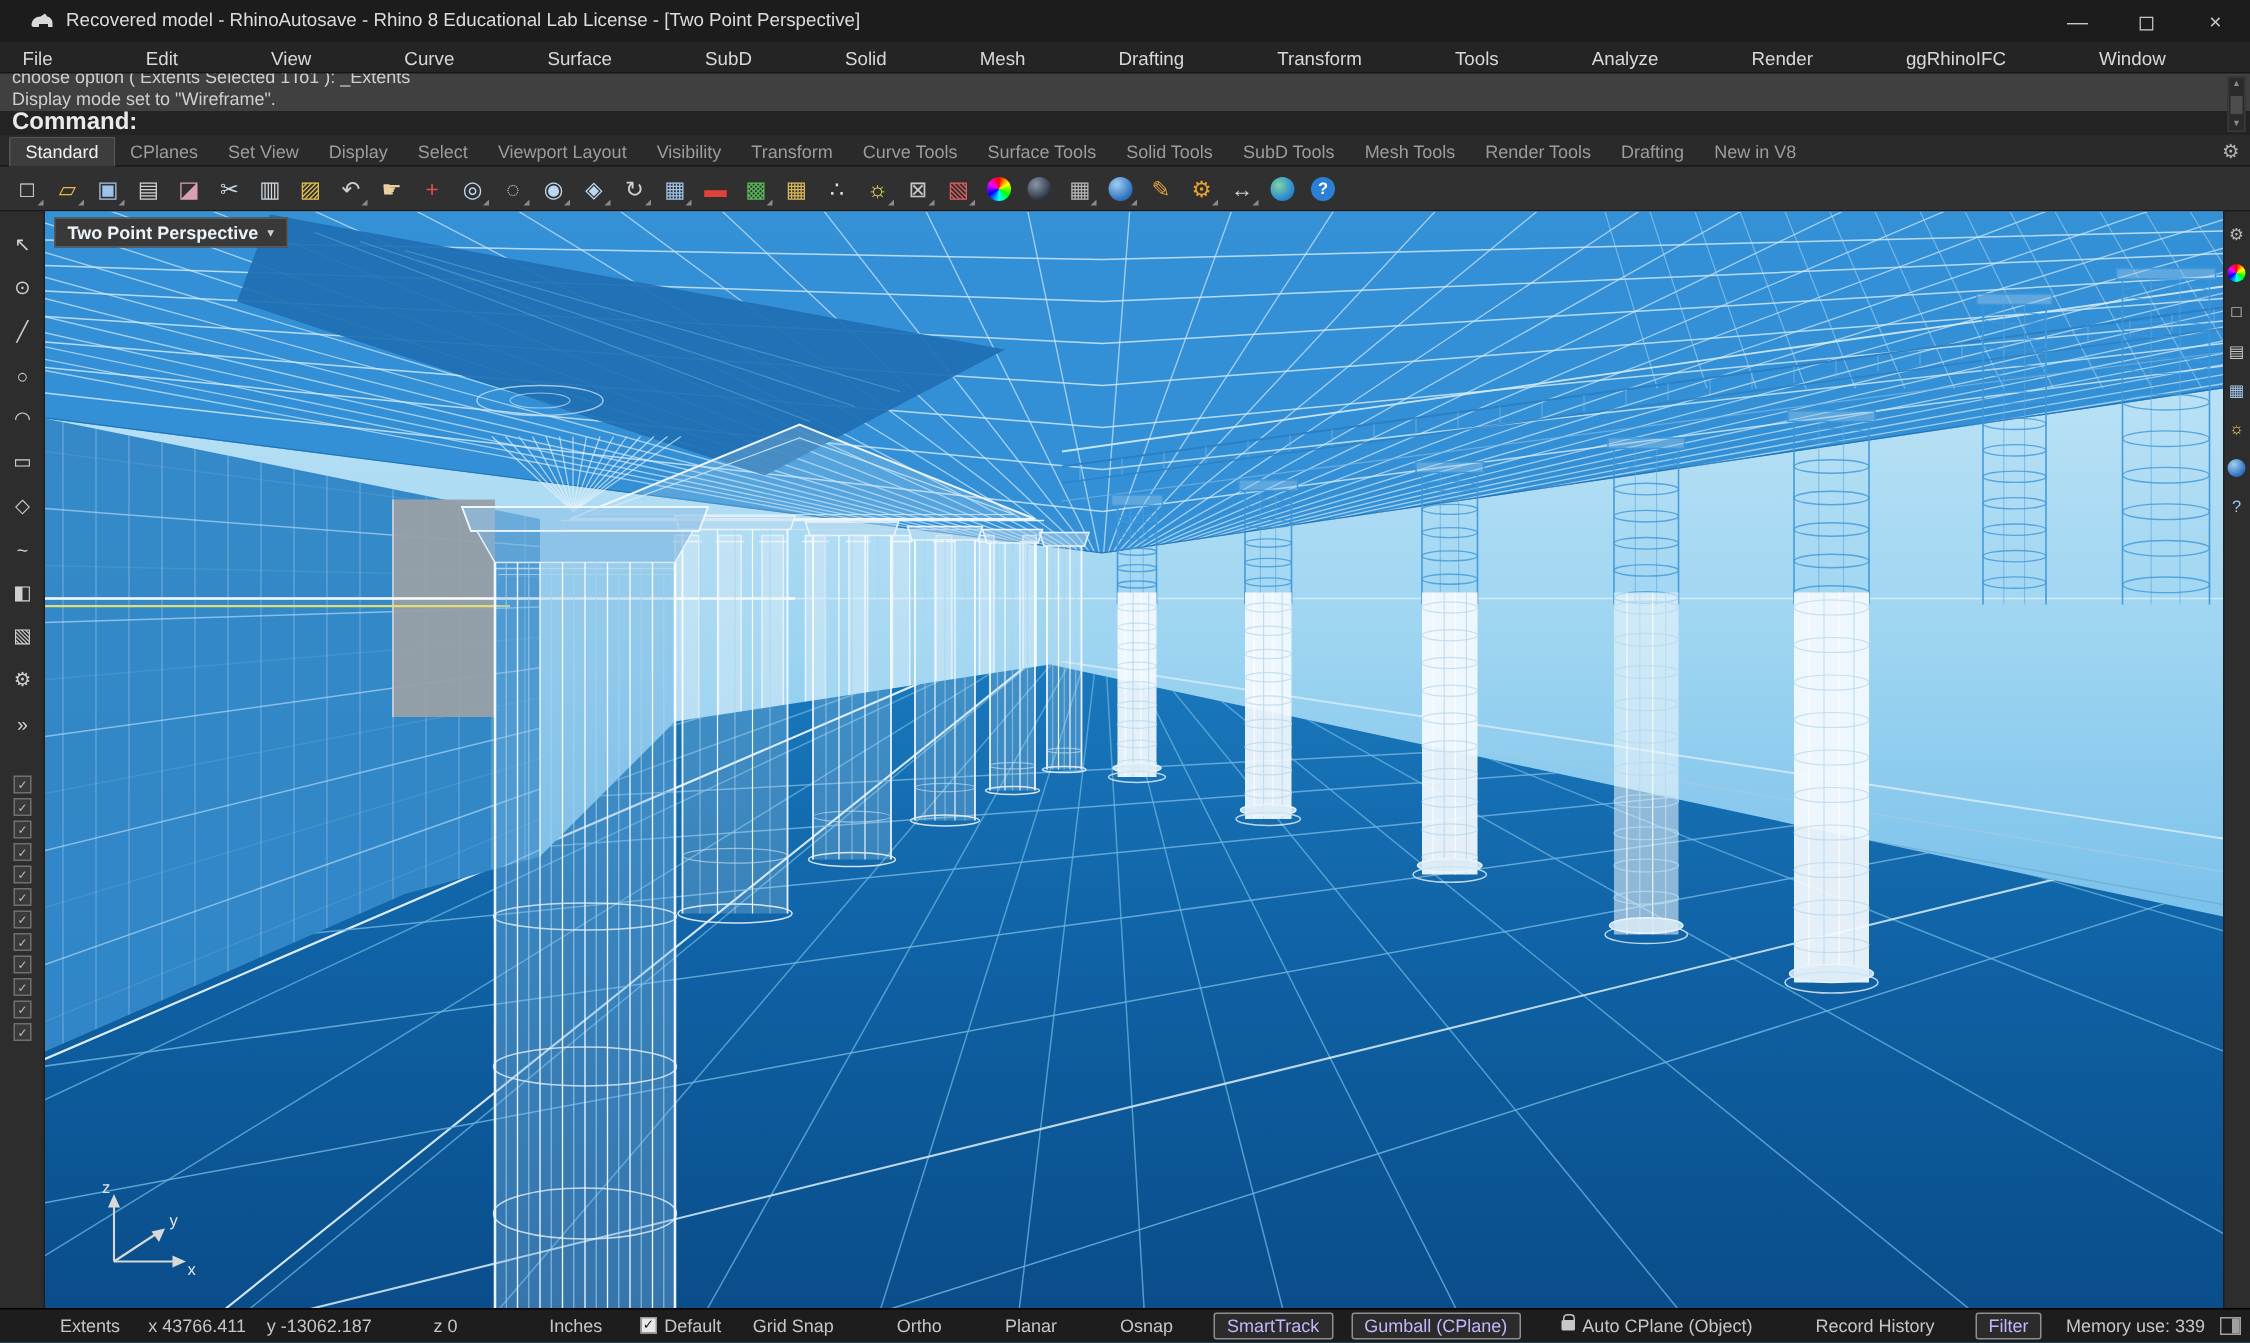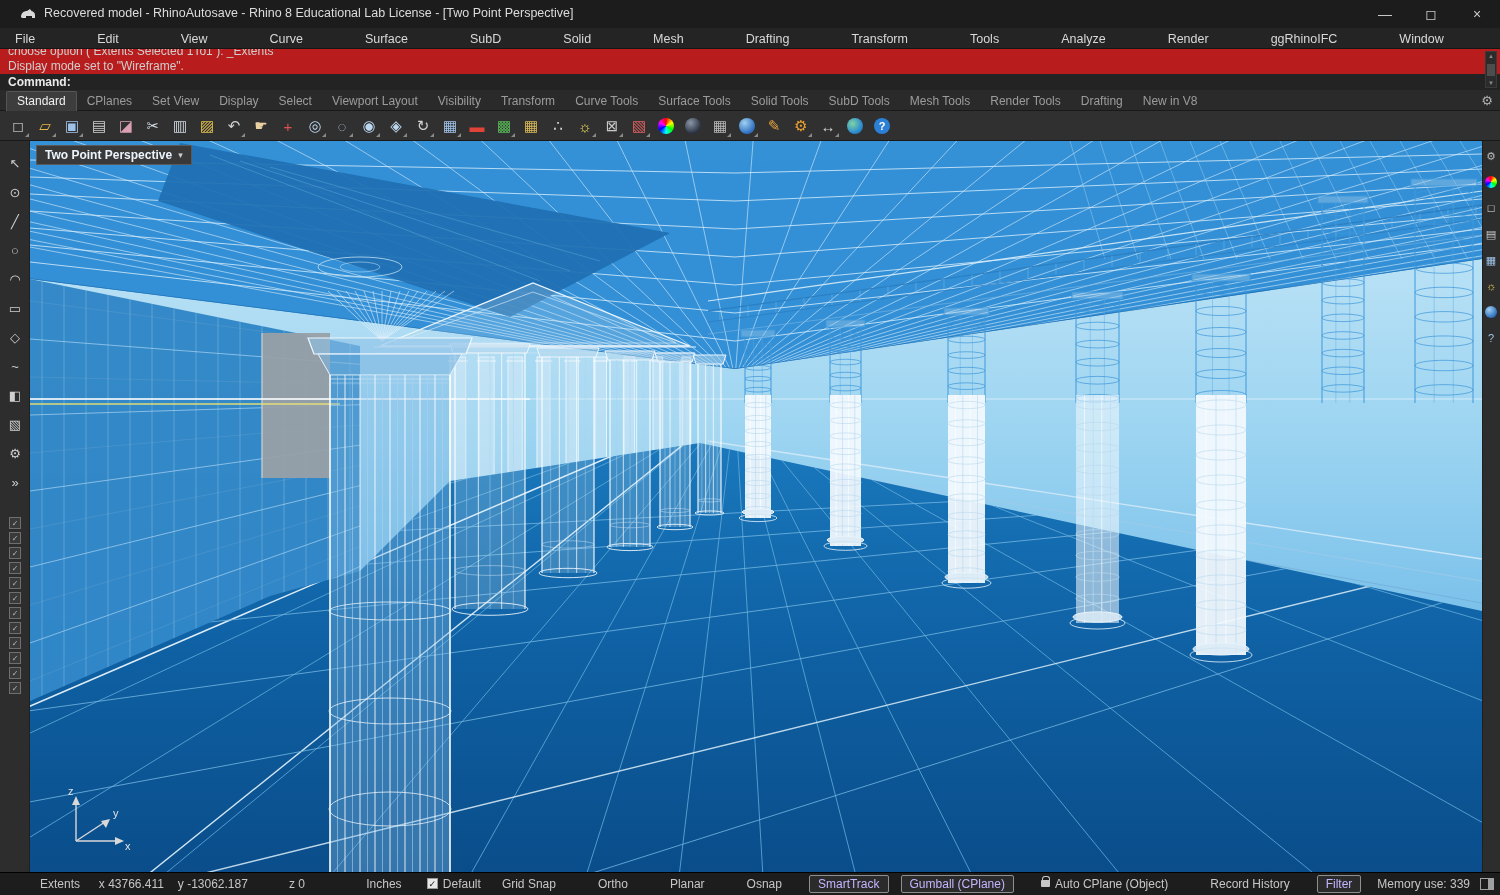--- a/index.html
+++ b/index.html
@@ -19,7 +19,7 @@
   .menu-item { padding:0 9px; font-size:12.5px; color:#d8d8d8; }
 
   
-  .cmdarea { height:41px; background:#b91c1c; position:relative; flex:none; }
+  .cmdarea { height:41px; background:#404040; position:relative; flex:none; }
   .cmd-hist1 { height:10px; overflow:hidden; }
   .cmd-hist1 span { display:block; margin-top:-5px; padding-left:8px; font-size:12px; color:#cfcfcf; white-space:nowrap; }
   .cmd-hist2 { height:15px; padding-left:8px; font-size:12px; color:#cfcfcf; }

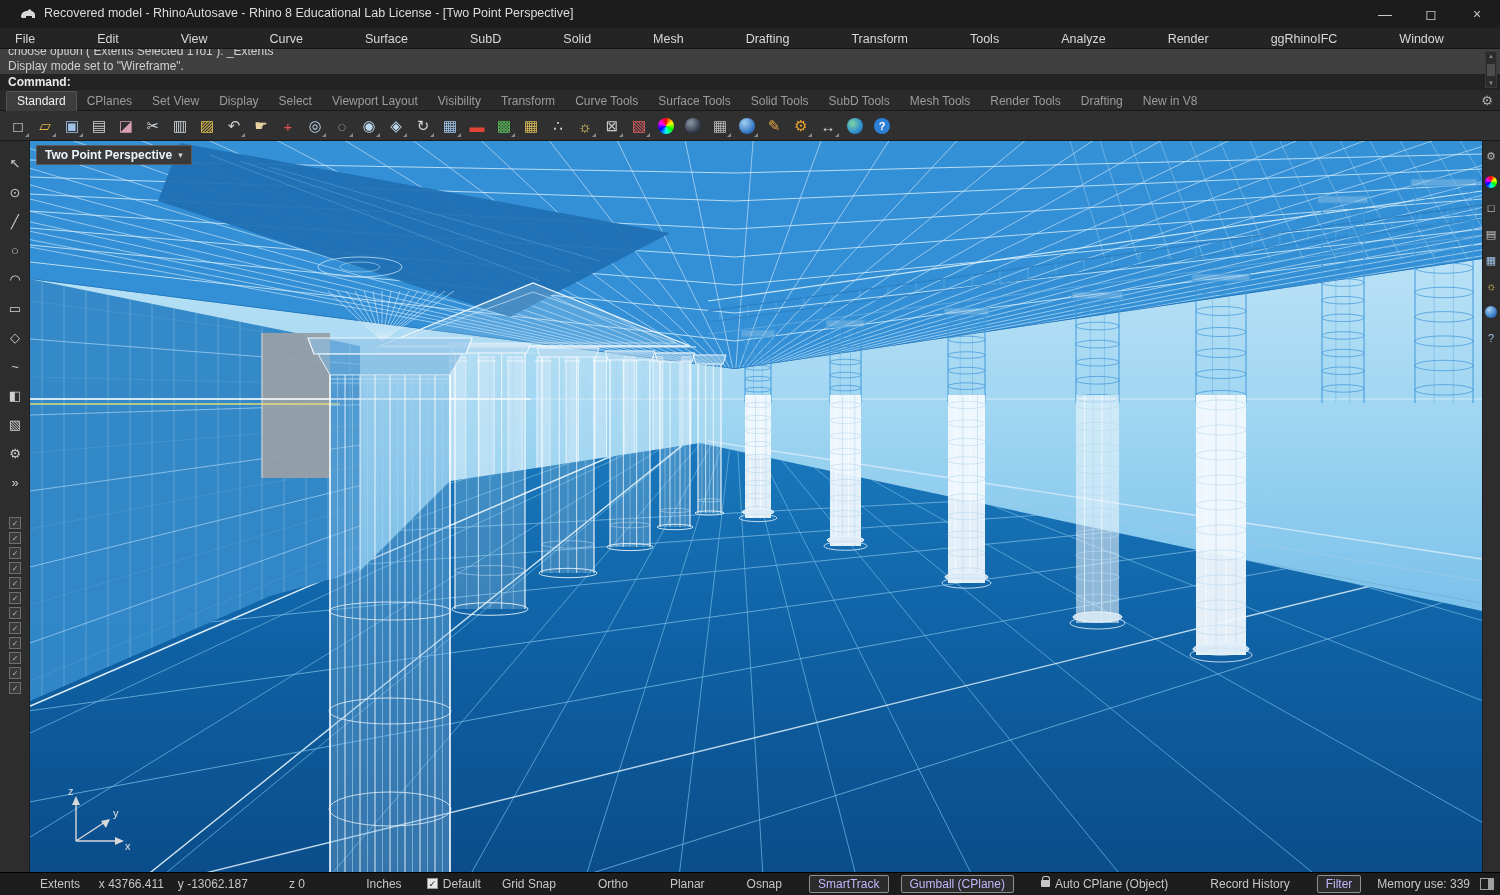--- a/index.html
+++ b/index.html
@@ -24,7 +24,7 @@
   .cmd-hist1 span { display:block; margin-top:-5px; padding-left:8px; font-size:12px; color:#cfcfcf; white-space:nowrap; }
   .cmd-hist2 { height:15px; padding-left:8px; font-size:12px; color:#cfcfcf; }
   .cmd-prompt-row { height:16px; background:#232323; display:flex; align-items:center; }
-  .cmd-prompt { padding-left:8px; font-size:12px; font-weight:bold; color:#eaeaea; }
+  .cmd-prompt { padding-left:8px; font-size:16px; font-weight:bold; color:#eaeaea; }
   .cmd-scrollbar { position:absolute; right:3px; top:2px; width:12px; height:37px; background:#2b2b2b; border:1px solid #3a3a3a; display:flex; flex-direction:column; align-items:center; justify-content:space-between; }
   .cmd-scrollbar .sba { font-size:6px; color:#8a8a8a; line-height:8px; }
   .cmd-scrollbar .thumb { width:8px; height:12px; background:#4d4d4d; }

